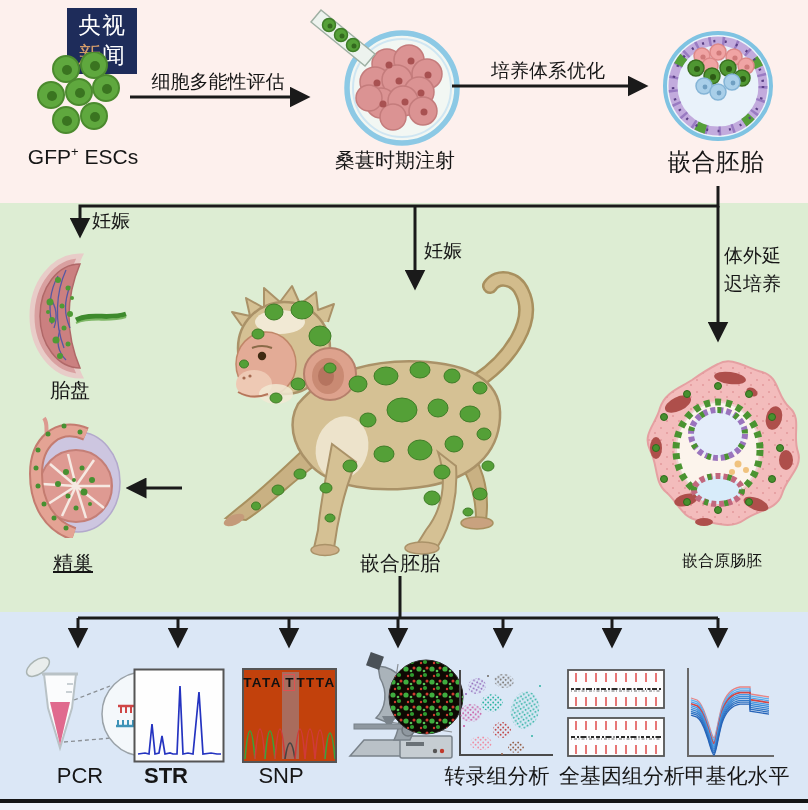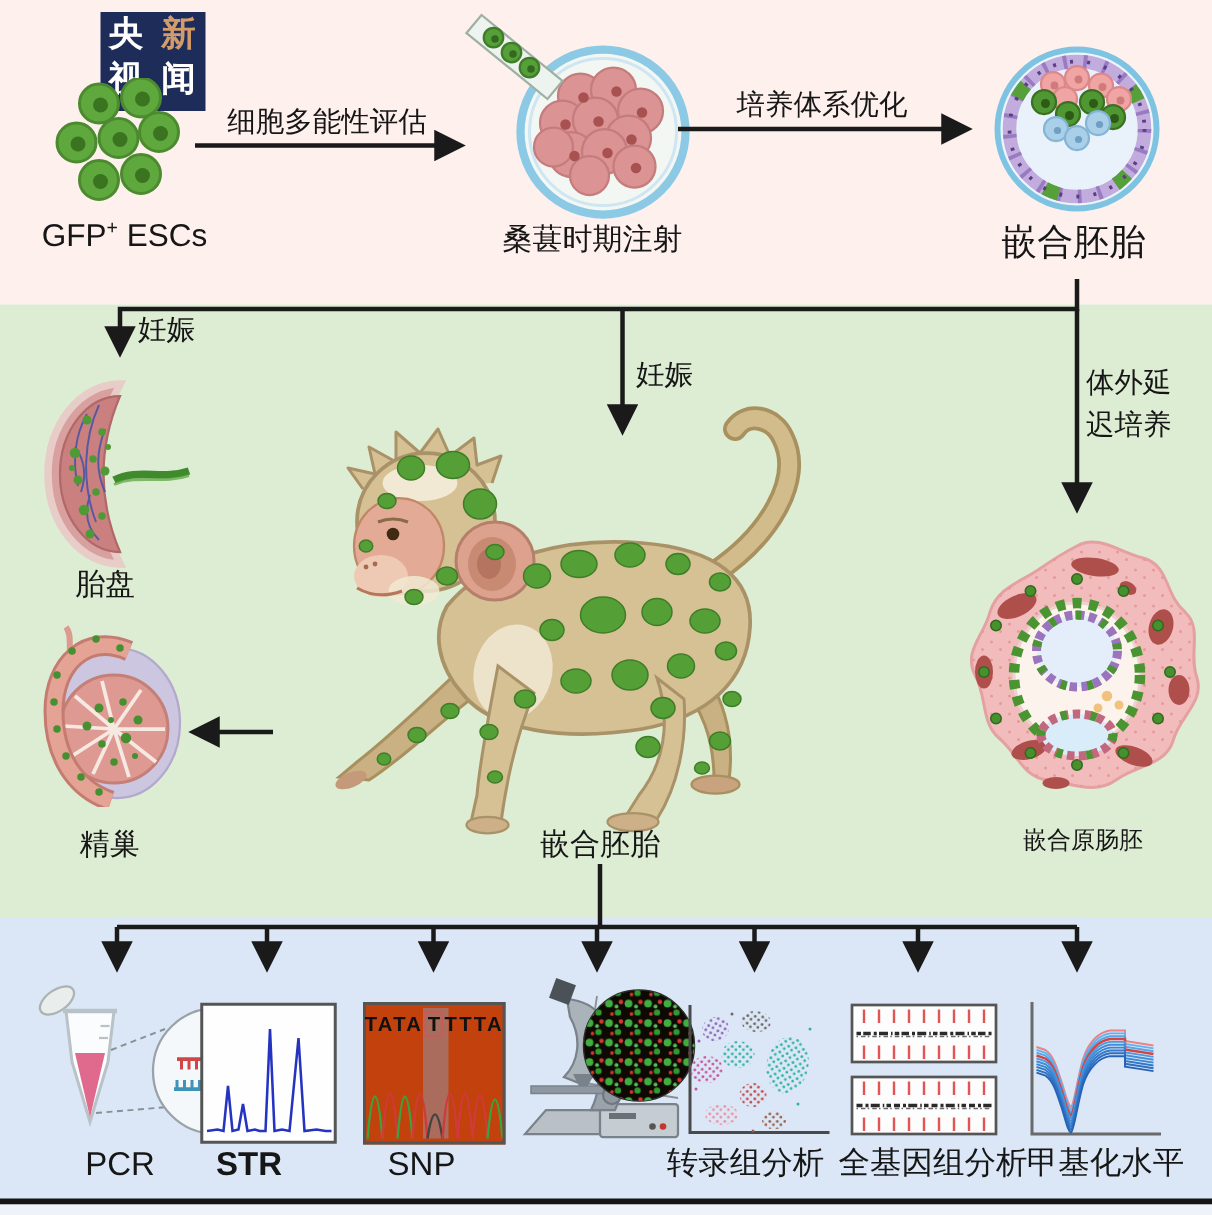--- a/index.html
+++ b/index.html
@@ -15,8 +15,8 @@
   .lbl{position:absolute;color:#161616;line-height:1.2;}
   .ctr{text-align:center;}
   .logo{position:absolute;left:67px;top:8px;width:70px;height:66px;background:#1e2c5a;
-        color:#ffffff;font-weight:bold;font-size:23px;line-height:1.3;text-align:center;
-        display:flex;justify-content:center;letter-spacing:1px;}
+        color:#ffffff;font-weight:normal;font-size:23px;line-height:1.3;text-align:center;
+        display:flex;flex-direction:column;justify-content:center;letter-spacing:1px;}
   .logo-accent{color:#d39b6a;}
   #connectors{position:absolute;left:0;top:0;pointer-events:none;}
   

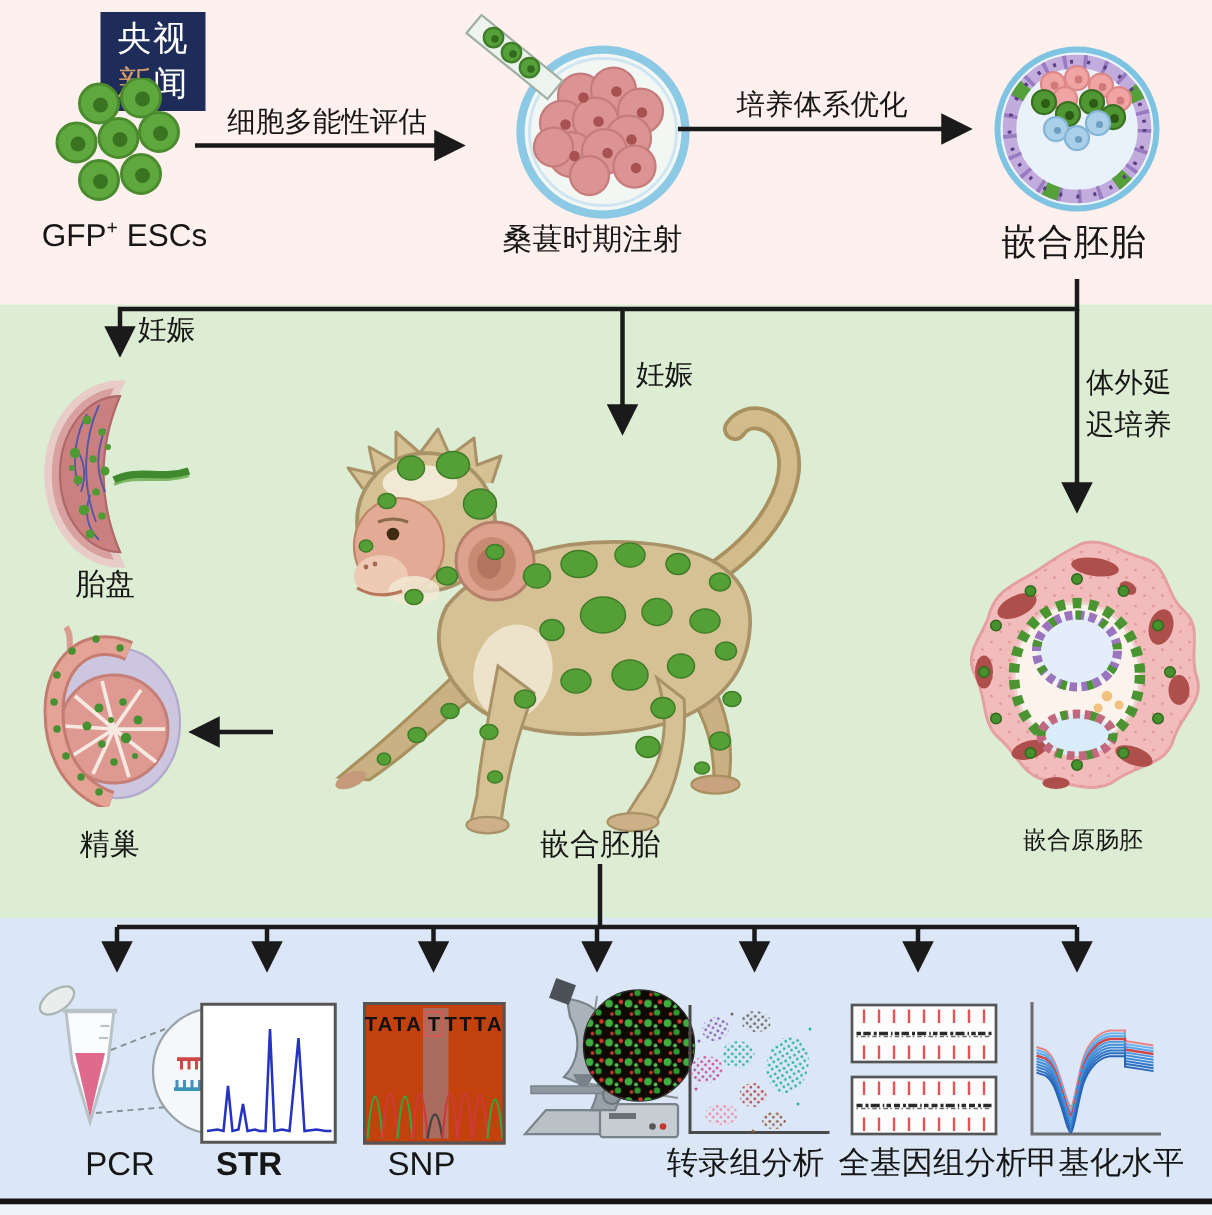--- a/index.html
+++ b/index.html
@@ -526,7 +526,7 @@
     <div>迟培养</div>
   </div>
   <div class="lbl ctr" style="left:38px;top:378px;width:64px;font-size:20px;">胎盘</div>
-  <div class="lbl ctr" style="left:42px;top:551px;width:62px;font-size:20px;">精巢</div>
+  <div class="lbl ctr" style="left:42px;top:551px;width:62px;font-size:20px;text-decoration:underline;">精巢</div>
   <div class="lbl ctr" style="left:338px;top:551px;width:124px;font-size:20px;">嵌合胚胎</div>
   <div class="lbl ctr" style="left:660px;top:551px;width:124px;font-size:16px;">嵌合原肠胚</div>
 

